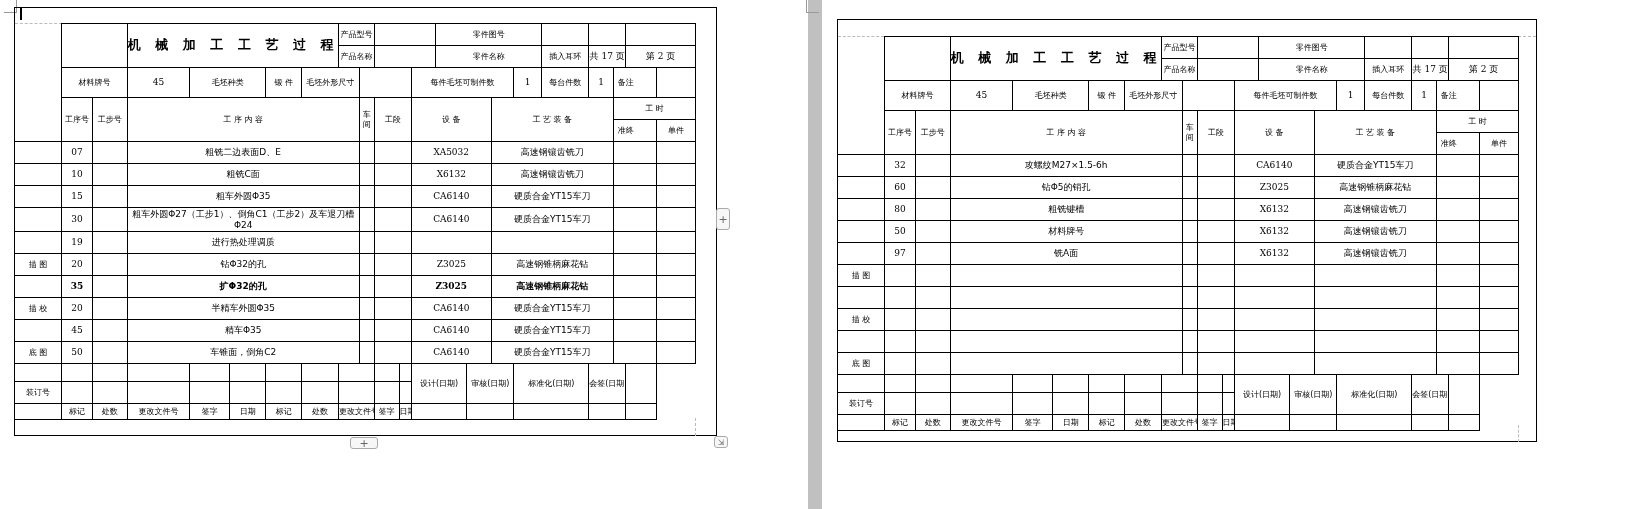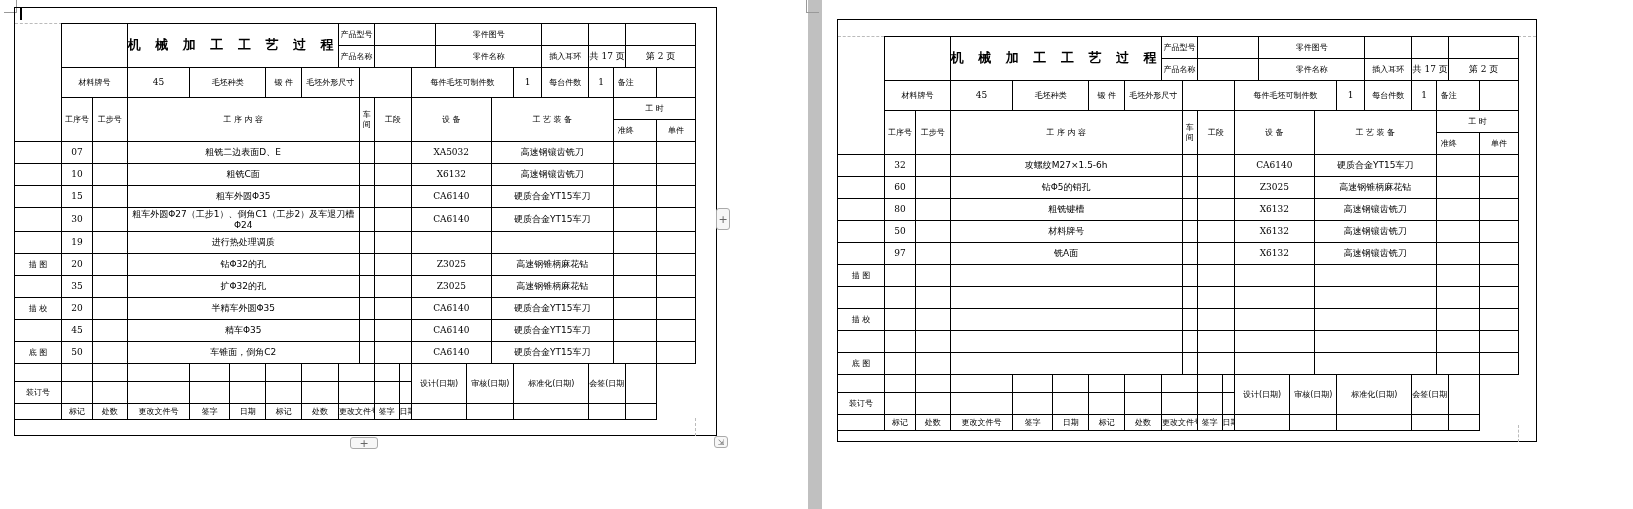--- a/index.html
+++ b/index.html
@@ -210,7 +210,7 @@
           <td colspan="2"></td>
           <td></td>
         </tr>
-        <tr style="height: 22px;">
+        <tr style="height: 22px; font-weight: bold;">
           <td class="lbl"></td>
           <td class="data">35</td>
           <td></td>

